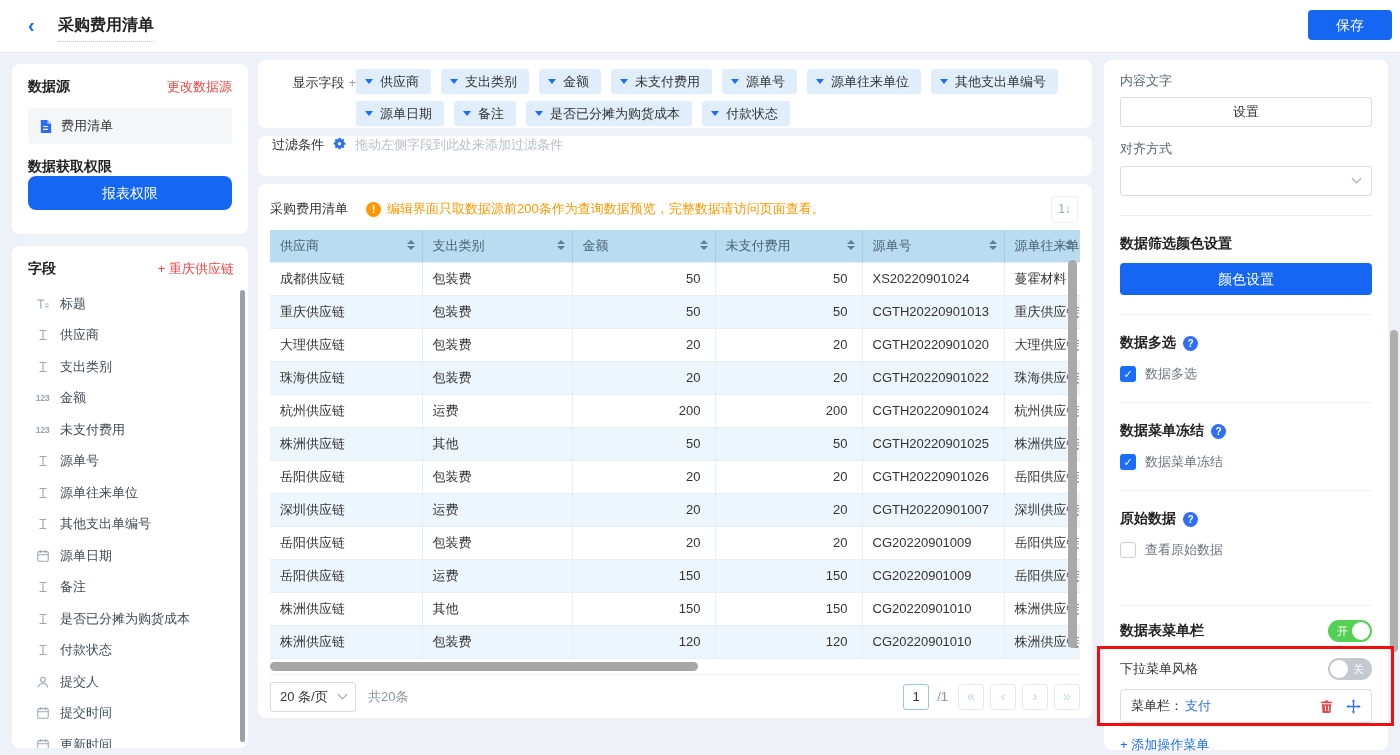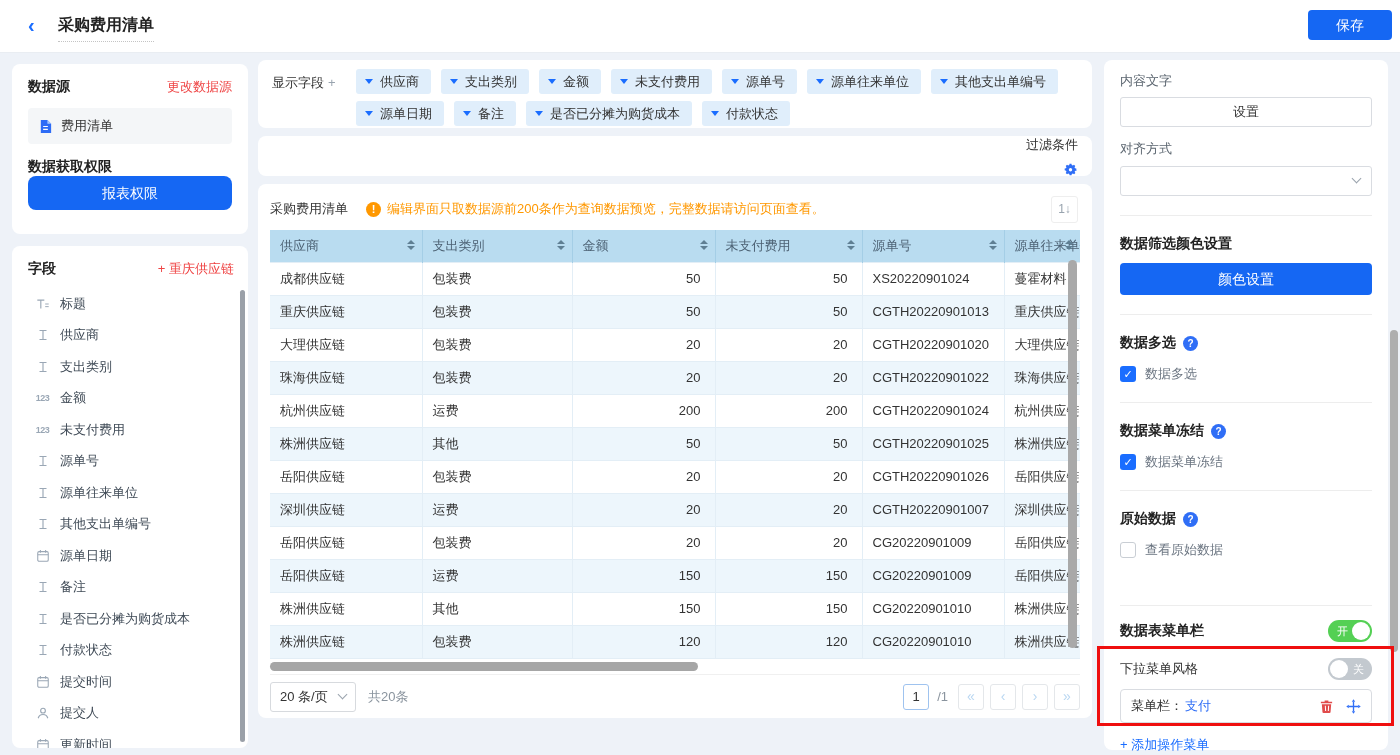--- a/index.html
+++ b/index.html
@@ -35,7 +35,7 @@
   .fields-scroll { position:absolute; right:3px; top:44px; width:5px; height:452px; background:#9aa0a8; border-radius:3px; }
 
   
-  .card-display { left:258px; top:60px; width:834px; height:68px; padding:9px 14px; display:flex; }
+  .card-display { left:258px; top:60px; width:834px; height:68px; padding:9px 14px; display:flex;text-align:right; }
   .df-label { flex:none; width:84px; padding-top:5px; color:#333; }
   .df-plus { color:#98a3ae; margin-left:4px; }
   .chips { display:flex; flex-wrap:wrap; gap:7px 10px; align-content:flex-start; }

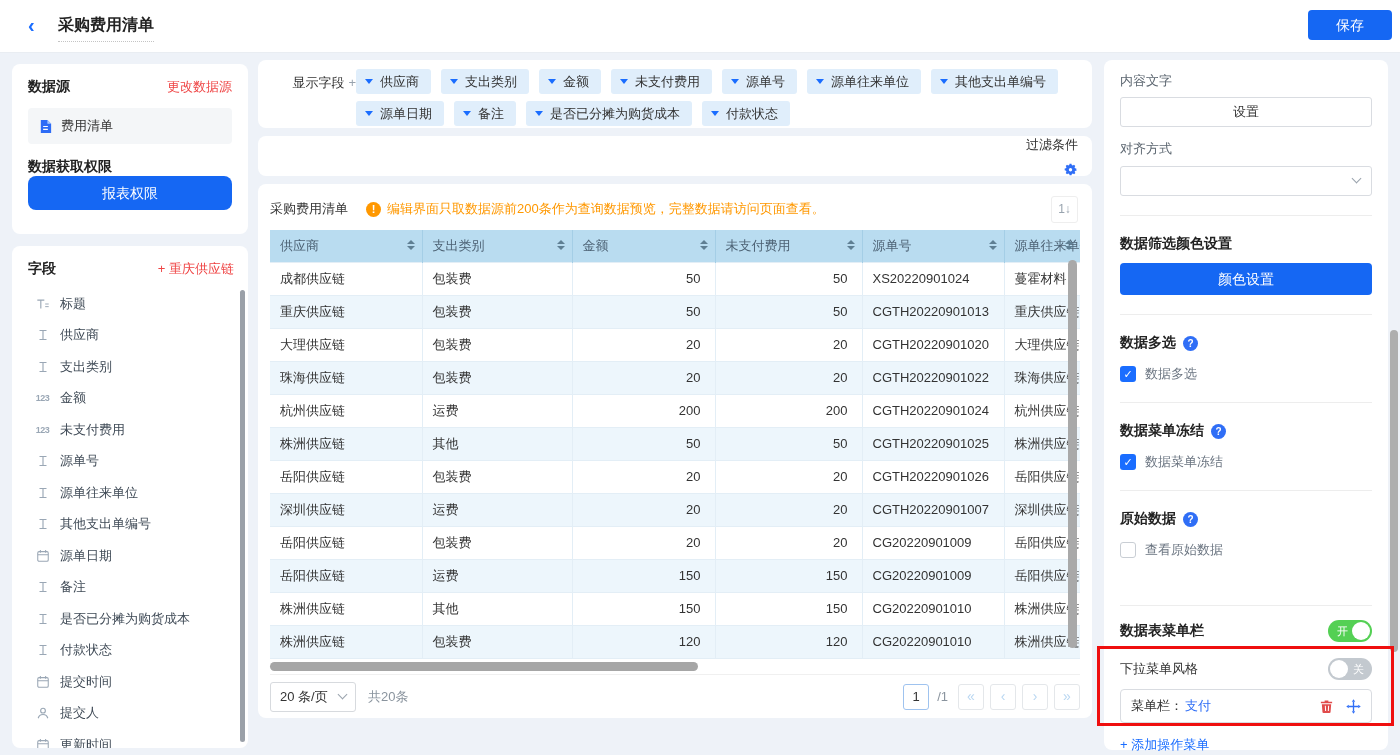--- a/index.html
+++ b/index.html
@@ -42,7 +42,7 @@
   .chip { background:#e0eefb; border-radius:3px; height:25px; display:flex; align-items:center; gap:7px; padding:0 12px 0 9px; color:#333; cursor:pointer; }
   .caret { width:0; height:0; border-left:4.5px solid transparent; border-right:4.5px solid transparent; border-top:5.5px solid #1a6dff; }
 
-  .card-filter { left:258px; top:136px; width:834px; height:40px; display:flex; align-items:flex-end; gap:8px; padding:0 14px;flex-direction:column; }
+  .card-filter { left:258px; top:136px; width:834px; height:40px; display:flex; align-items:flex-start; gap:8px; padding:0 14px; }
   .gear svg { width:15px; height:15px; display:block; }
   .filter-placeholder { color:#b9c0c8; }
 

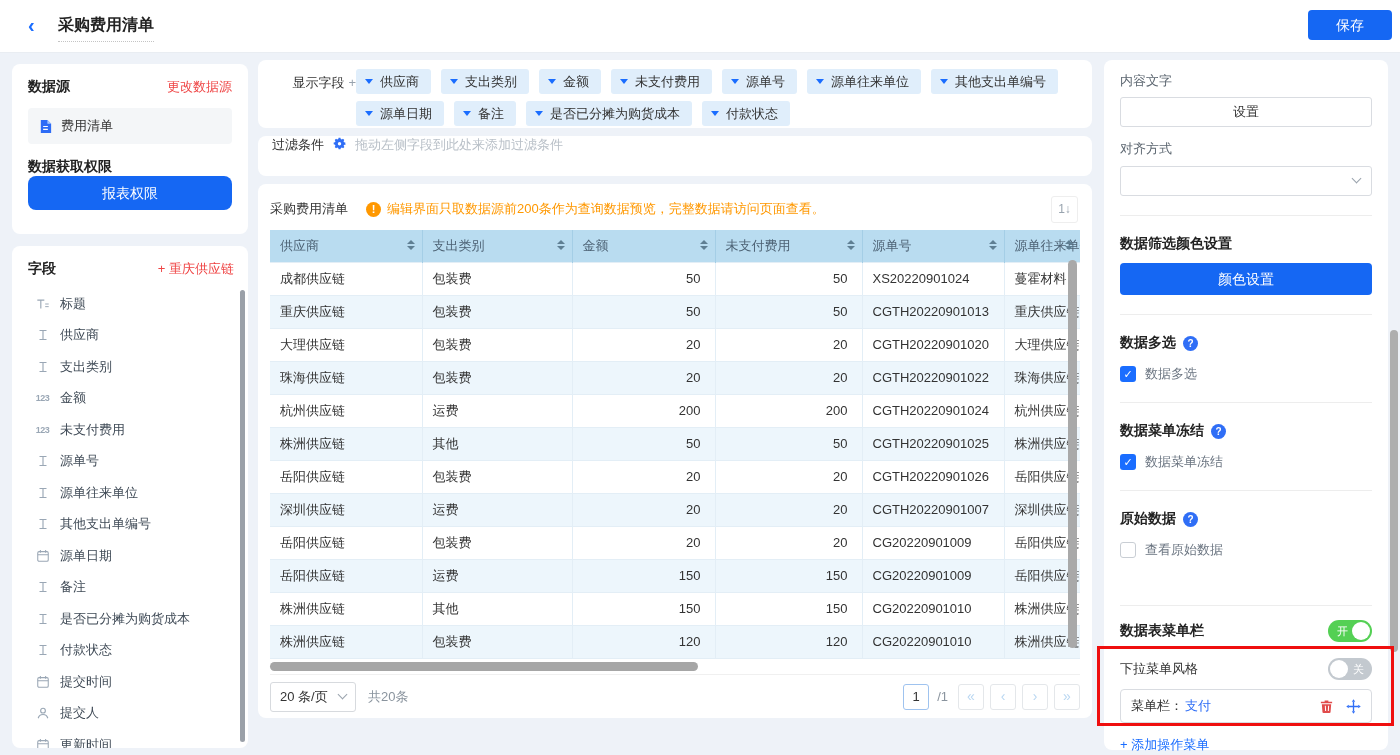--- a/index.html
+++ b/index.html
@@ -238,21 +238,21 @@
       </li>
       <li>
         <span class="fi-ic">
+          <svg viewBox="0 0 16 16" fill="none" stroke="#9aa7b5" stroke-width="1.3">
+            <circle cx="8" cy="5.3" r="2.7"></circle>
+            <path d="M2.5 14c.8-3 3-4.3 5.5-4.3s4.7 1.3 5.5 4.3"></path>
+          </svg>
+        </span>
+        <span>提交人</span>
+      </li>
+      <li>
+        <span class="fi-ic">
           <svg viewBox="0 0 16 16" fill="none" stroke="#9aa7b5" stroke-width="1.2">
             <rect x="2" y="3" width="12" height="11" rx="1.5"></rect>
             <path d="M2 6.5h12M5 1.2v3.2M11 1.2v3.2"></path>
           </svg>
         </span>
         <span>提交时间</span>
-      </li>
-      <li>
-        <span class="fi-ic">
-          <svg viewBox="0 0 16 16" fill="none" stroke="#9aa7b5" stroke-width="1.3">
-            <circle cx="8" cy="5.3" r="2.7"></circle>
-            <path d="M2.5 14c.8-3 3-4.3 5.5-4.3s4.7 1.3 5.5 4.3"></path>
-          </svg>
-        </span>
-        <span>提交人</span>
       </li>
       <li>
         <span class="fi-ic">

